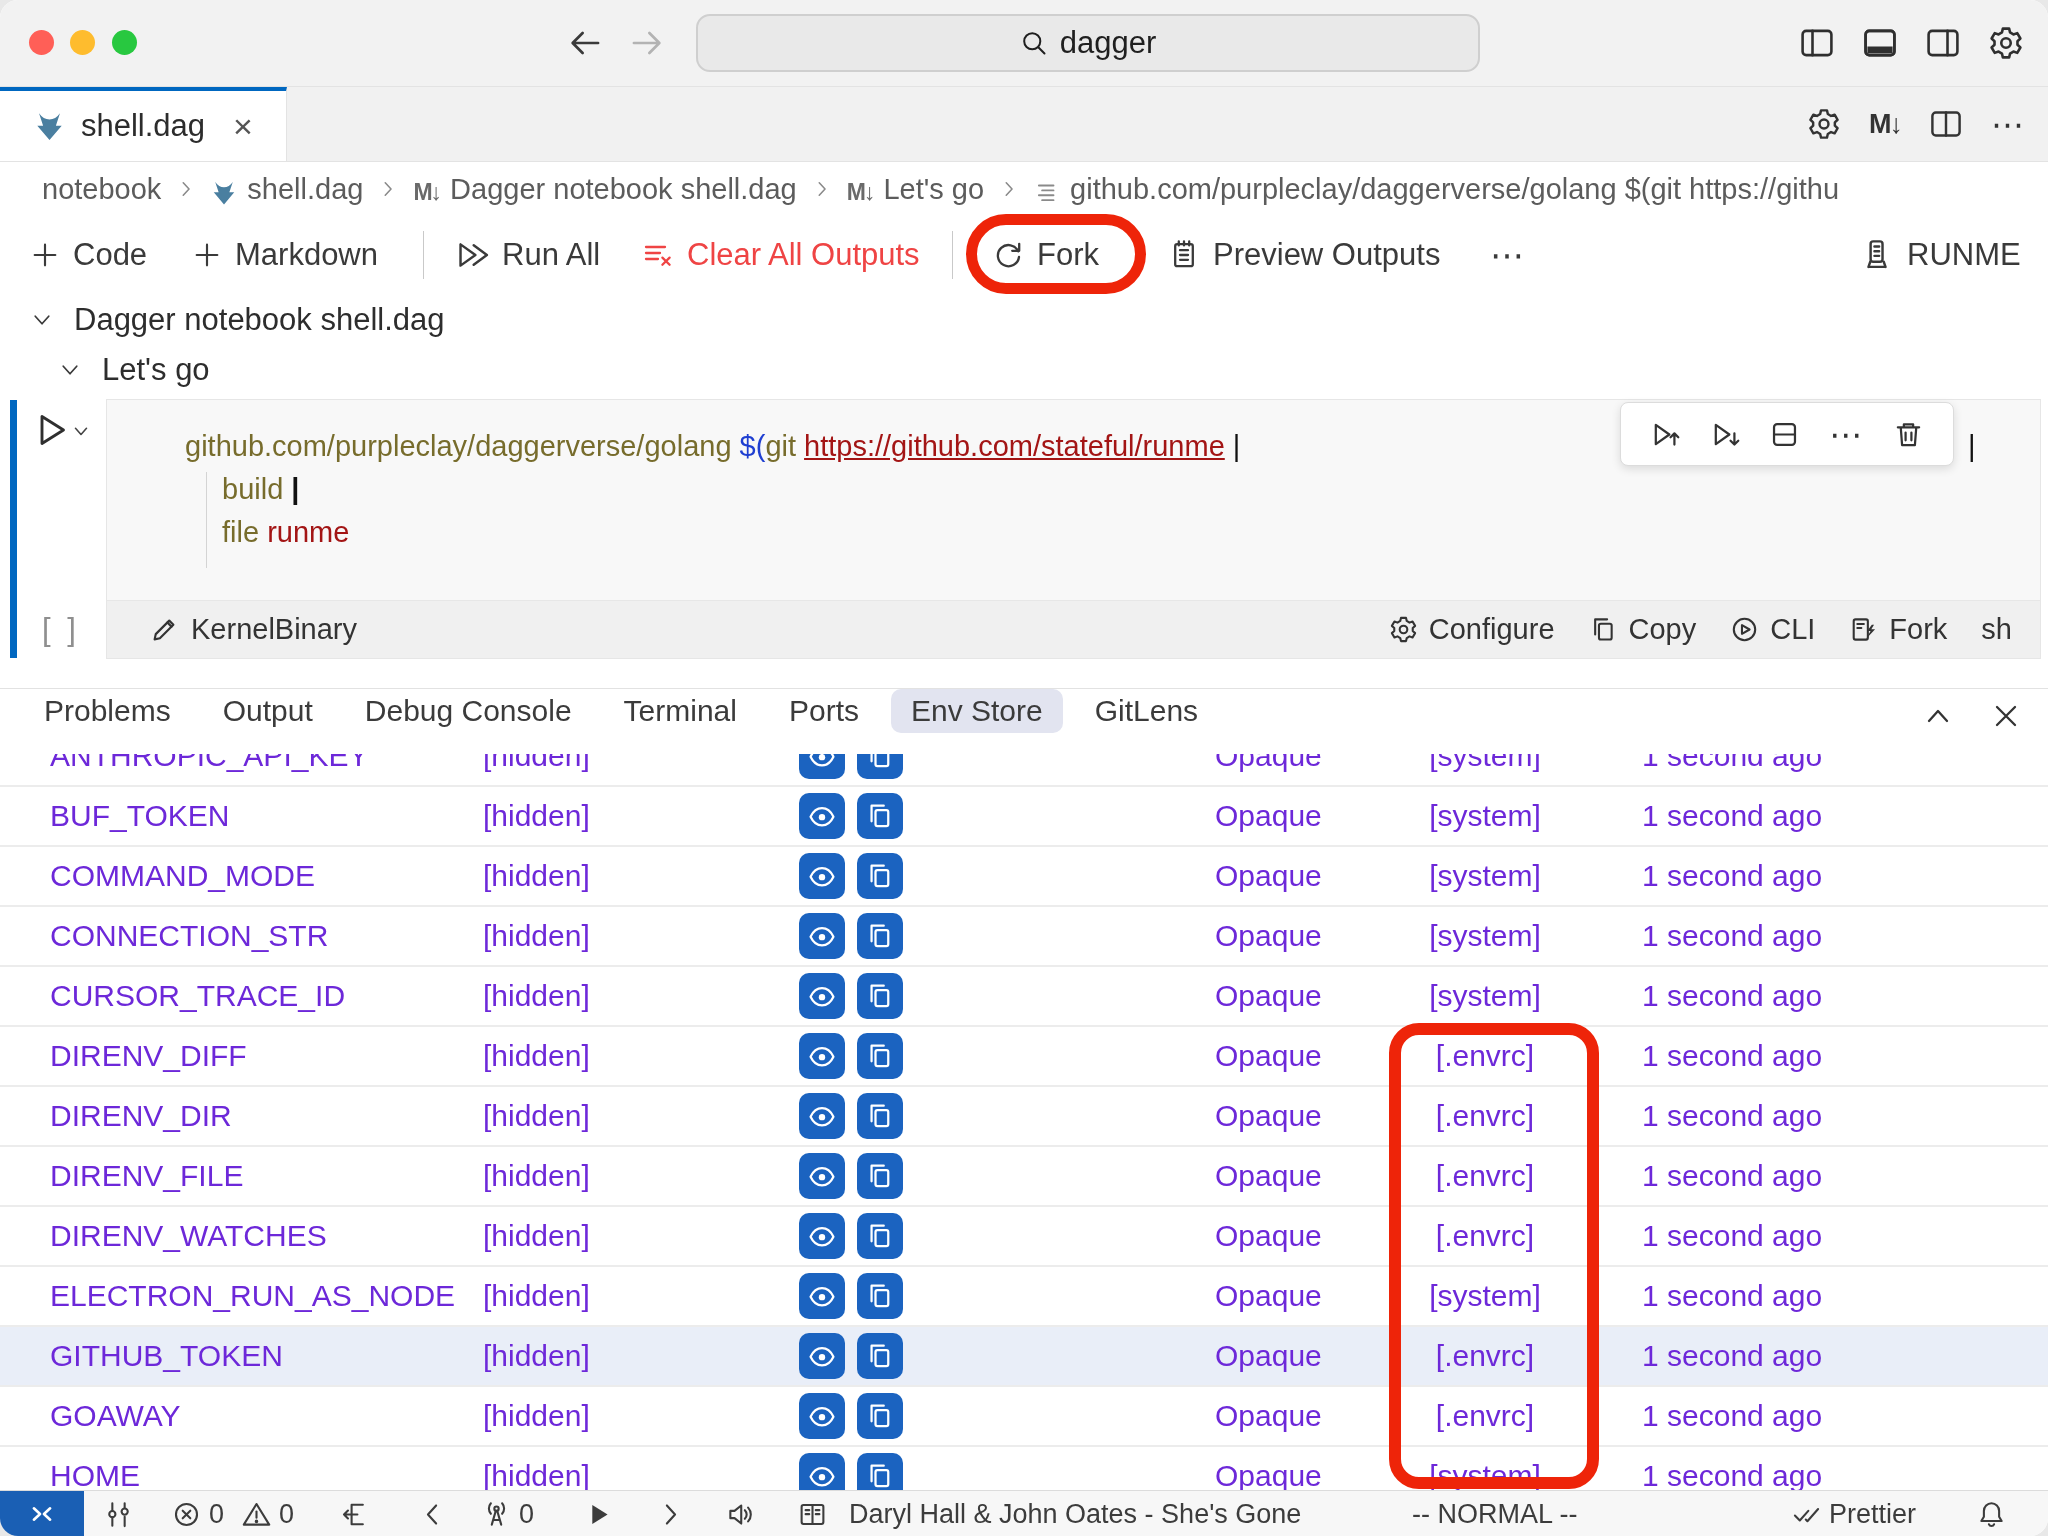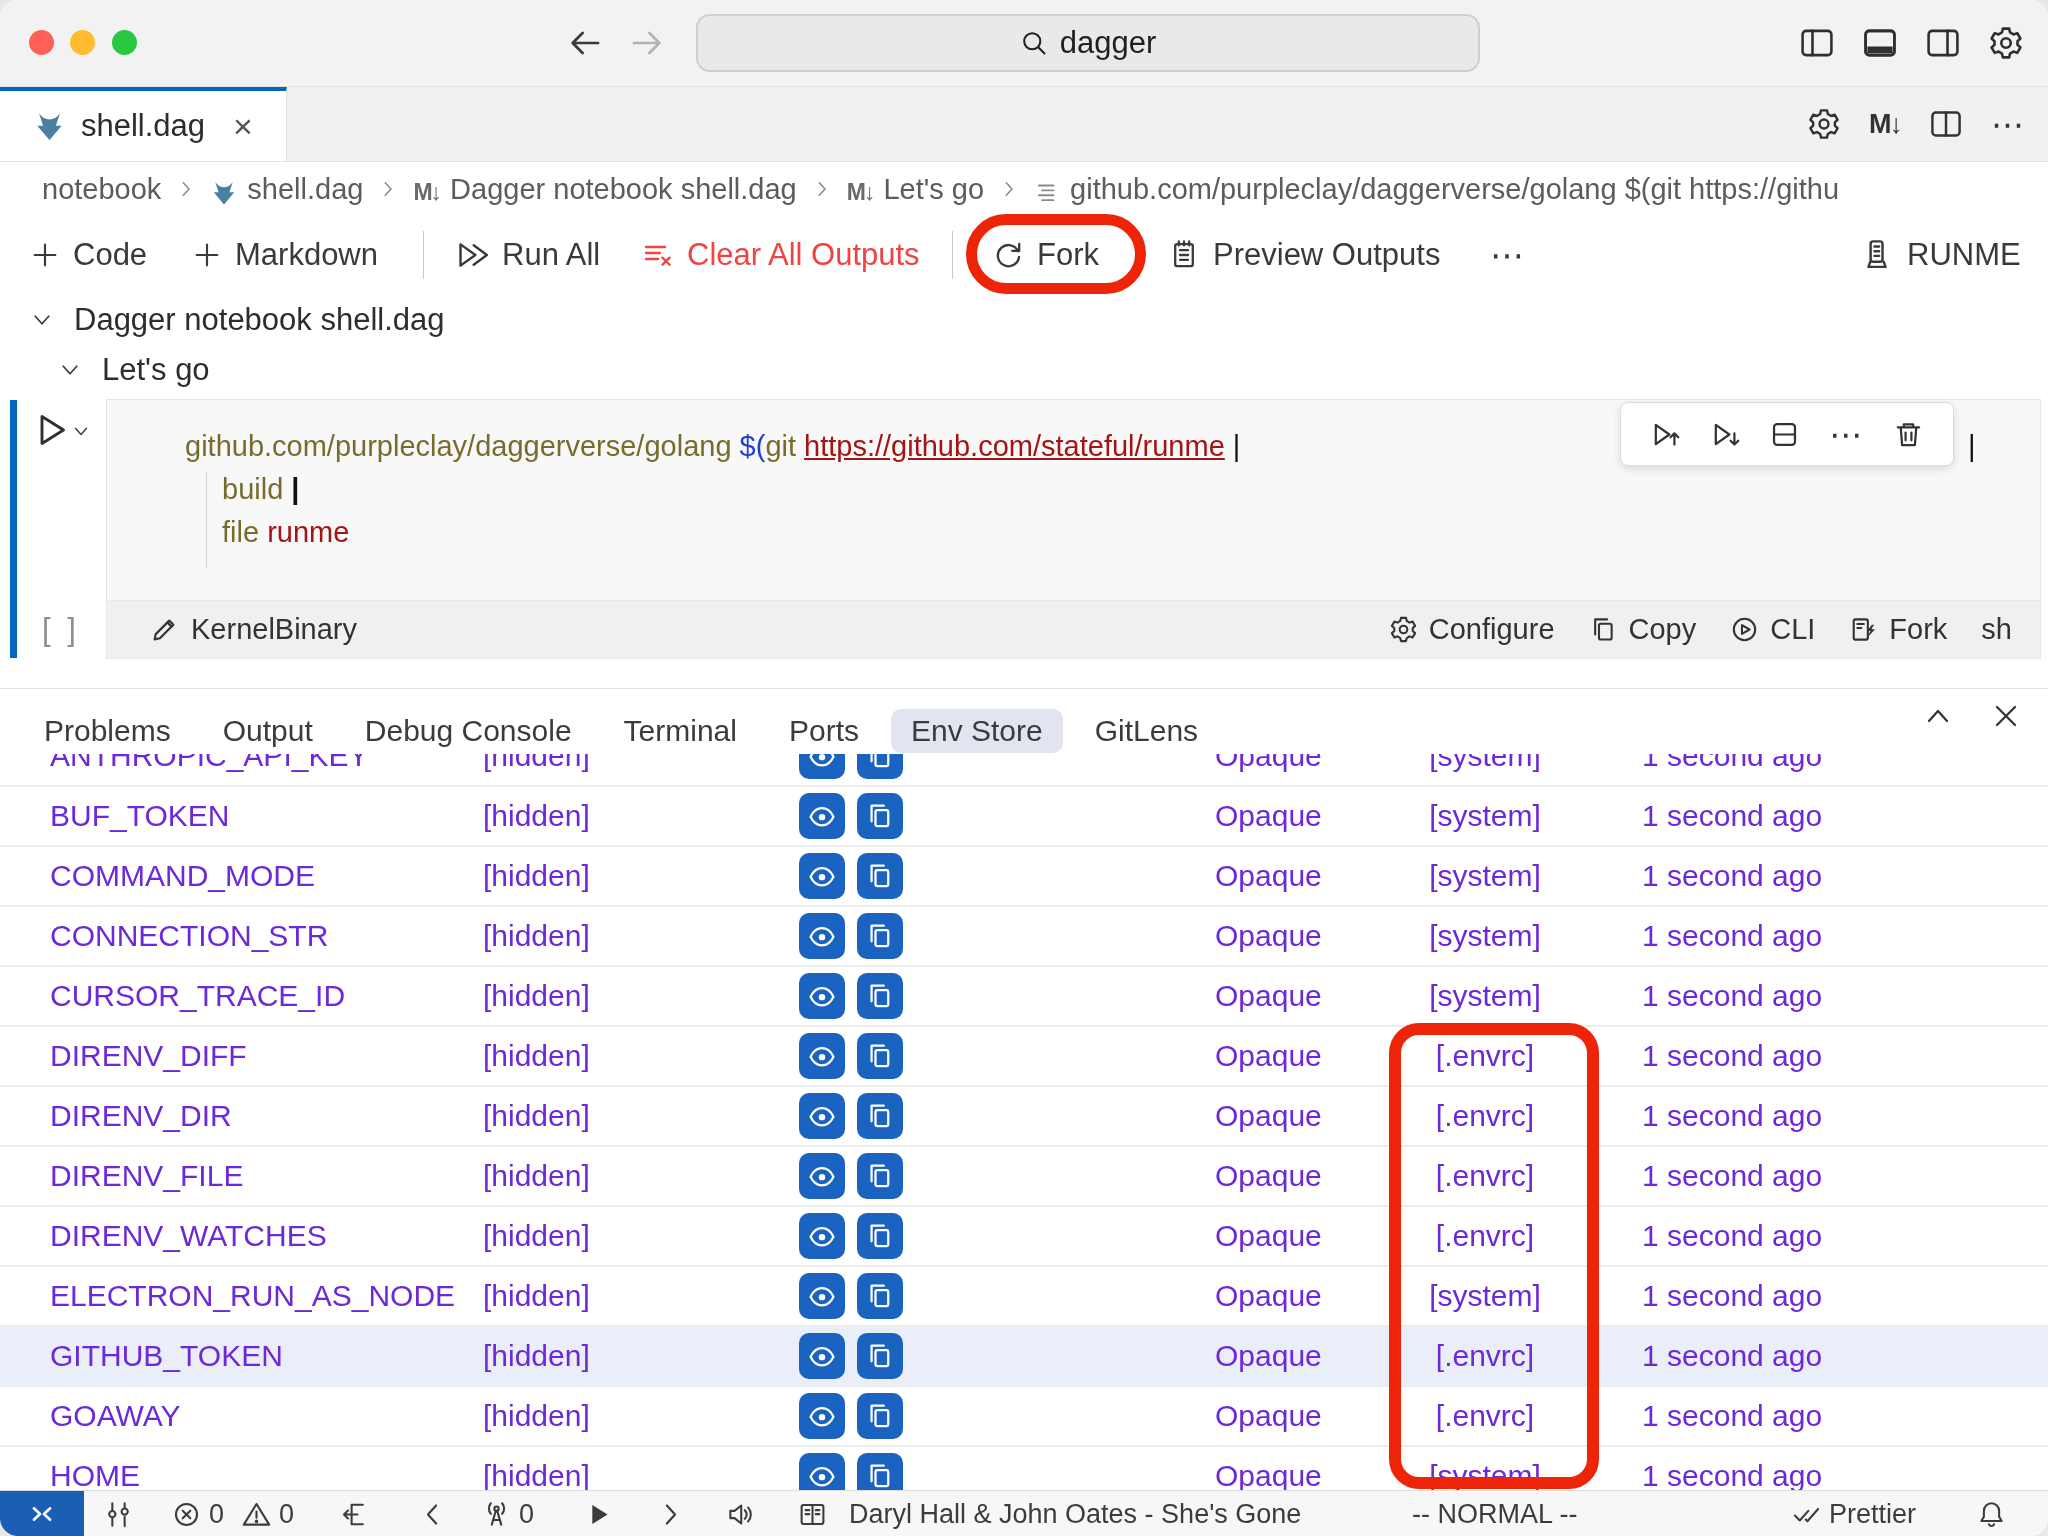--- a/index.html
+++ b/index.html
@@ -73,7 +73,7 @@
 
   
   .panel-tabs{position:absolute;left:0;top:688px;width:2048px;height:65px;border-top:1px solid #e2e2e2;
-              display:flex;align-items:flex-end;padding-left:44px;gap:52px;font-size:30px;color:#3b3b3b;box-sizing:border-box}
+              display:flex;align-items:flex-start;padding-left:44px;gap:52px;font-size:30px;color:#3b3b3b;box-sizing:border-box}
   .ptab{display:flex;align-items:center;height:44px}
   .ptab.active{background:#e2e4f0;border-radius:10px;padding:0 20px;margin:0 -20px}
   .panel-tabs-right{position:absolute;right:26px;top:700px;display:flex;gap:36px;color:#333}

